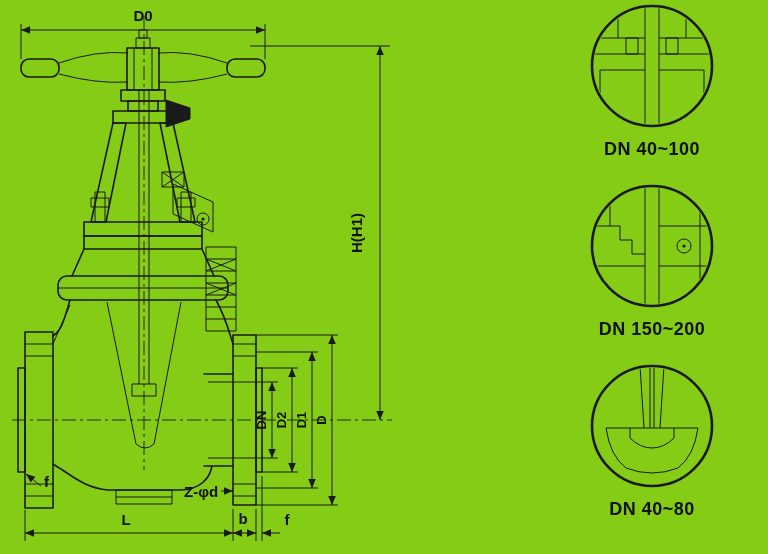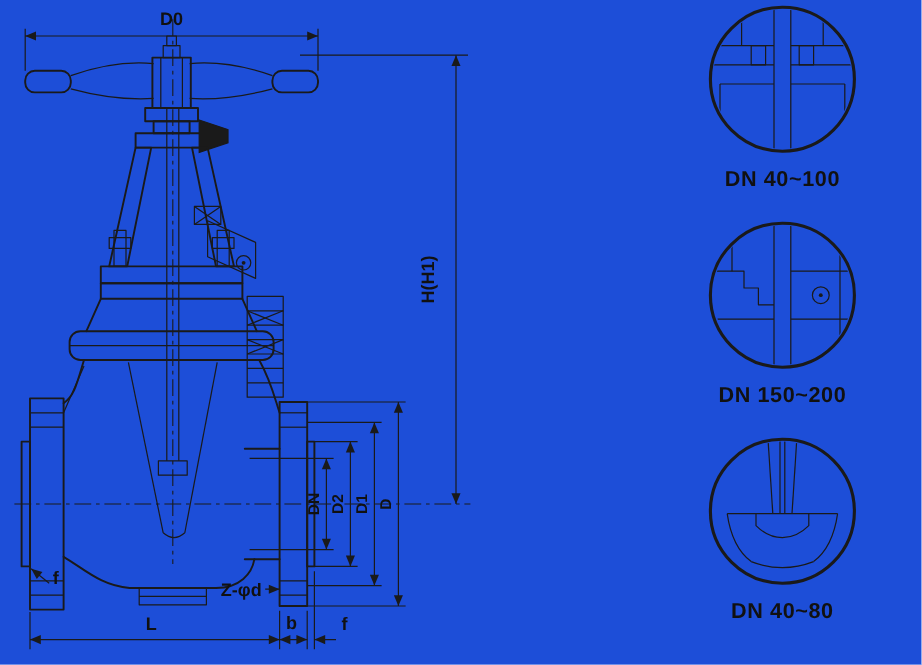--- a/index.html
+++ b/index.html
@@ -3,7 +3,7 @@
 <meta charset="utf-8">
 <style>
   html,body { margin:0; padding:0; background:#ffffff; }
-  .canvas { position:relative; width:768px; height:554px; background:#1d4ed8; overflow:hidden; }
+  .canvas { position:relative; width:768px; height:554px; background:#84cc16; overflow:hidden; }
   svg { display:block; }
   .outline { stroke:#1a1a1a; stroke-width:1.6; fill:none; stroke-linejoin:round; stroke-linecap:round; }
   .thin    { stroke:#1a1a1a; stroke-width:1;   fill:none; stroke-linejoin:round; }

